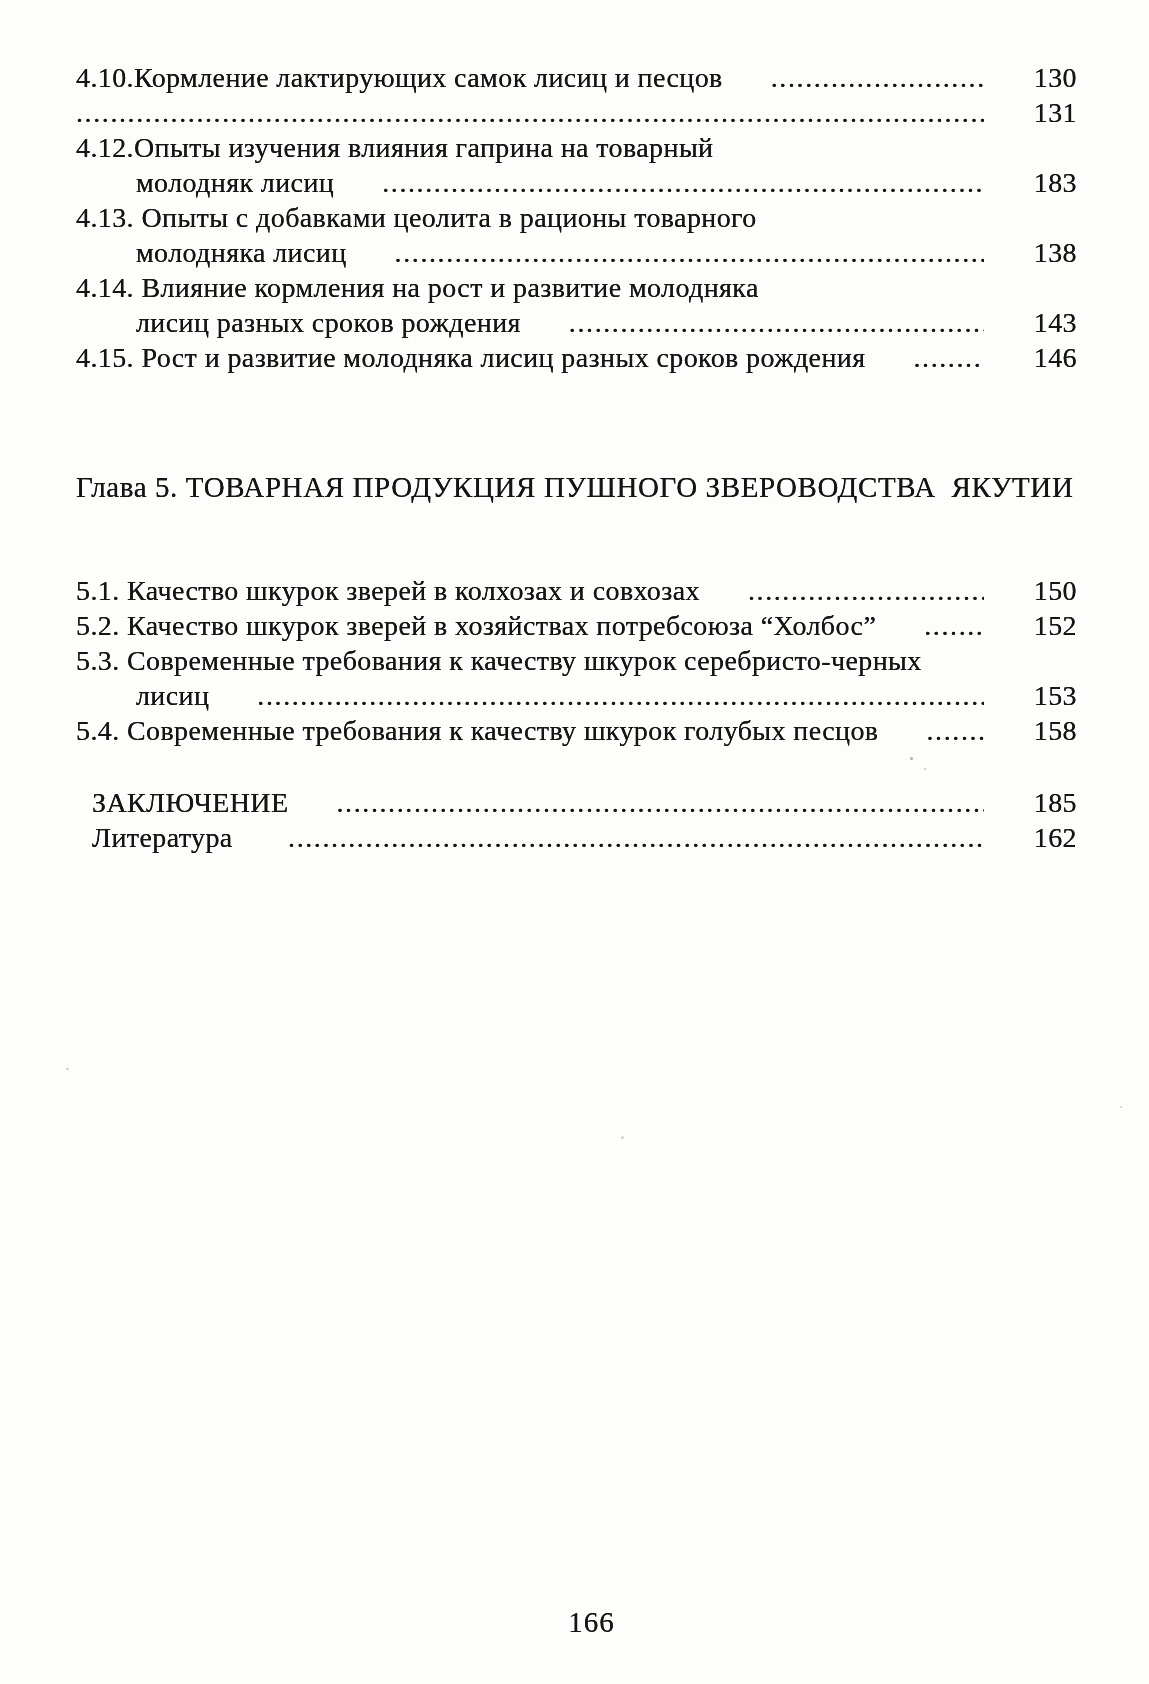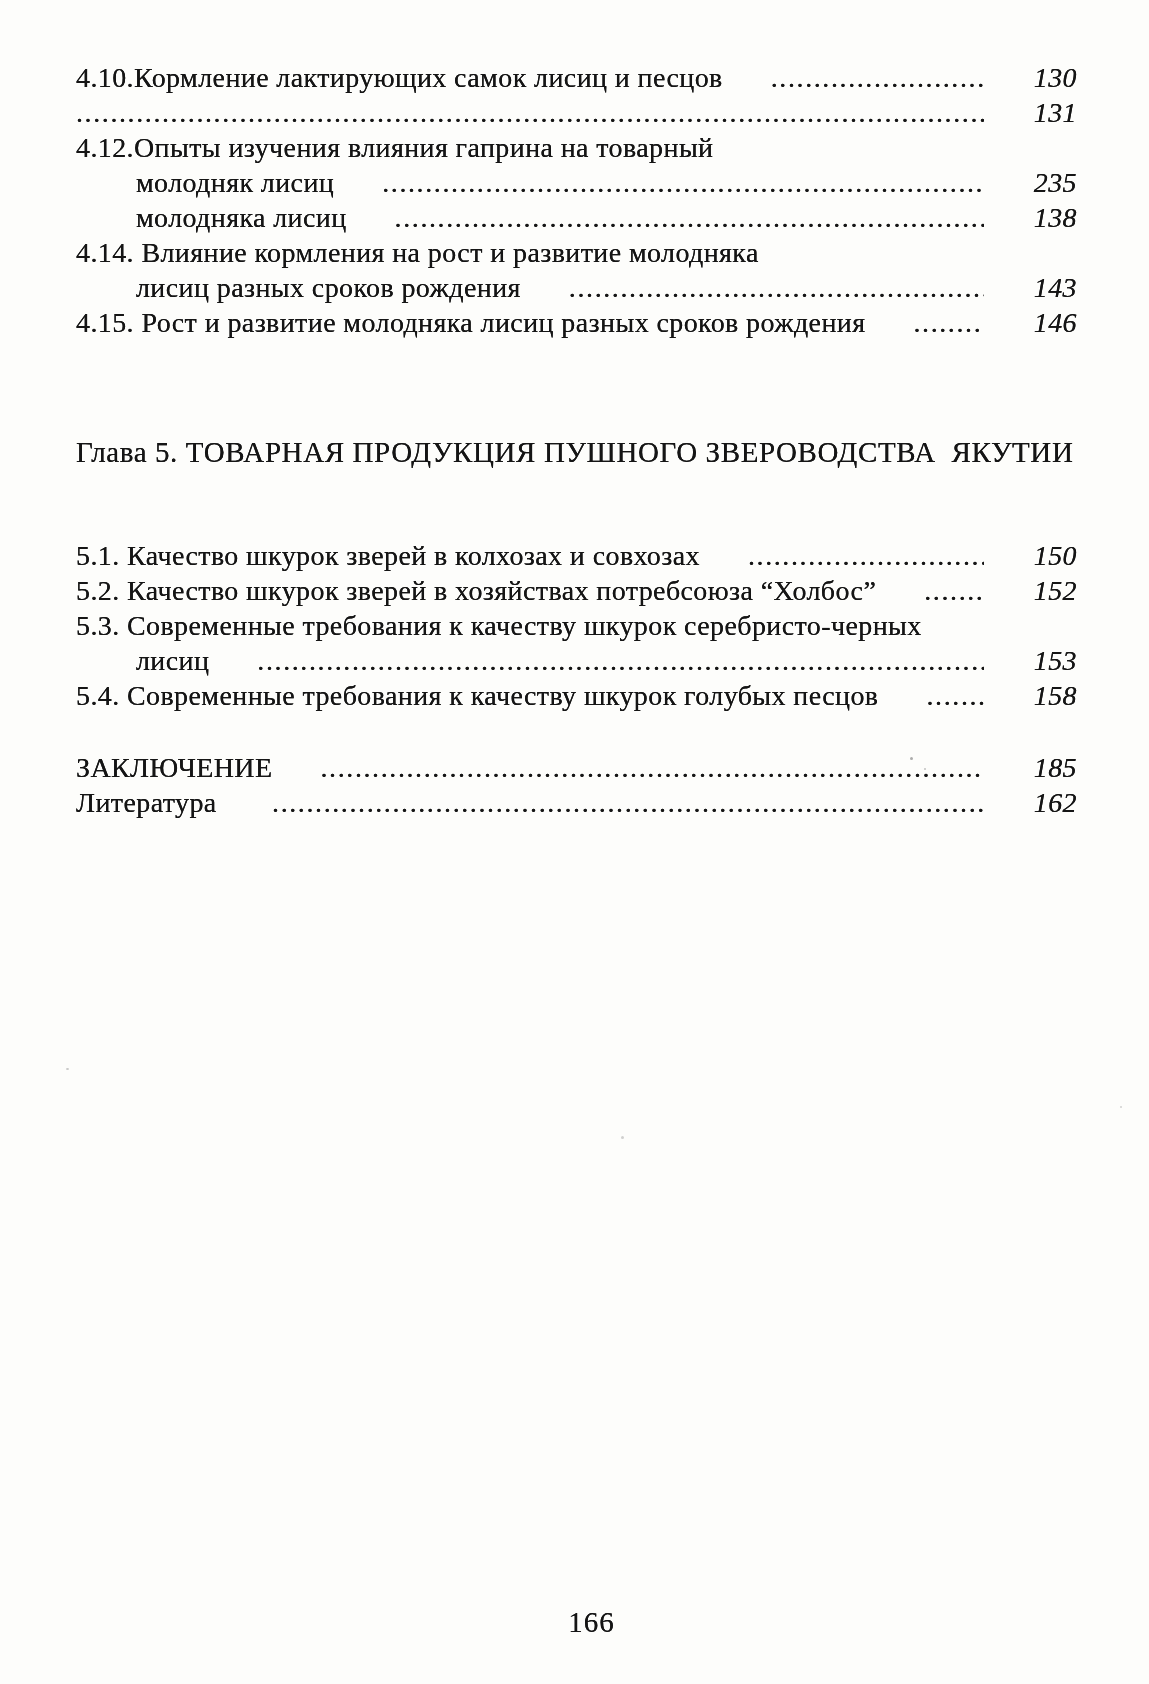--- a/index.html
+++ b/index.html
@@ -44,7 +44,6 @@
   .toc-page {
     flex: 0 0 auto;
     padding-left: 2px;
-    font-style: italic;
   }
   .chapter-heading {
     margin-top: 95px;

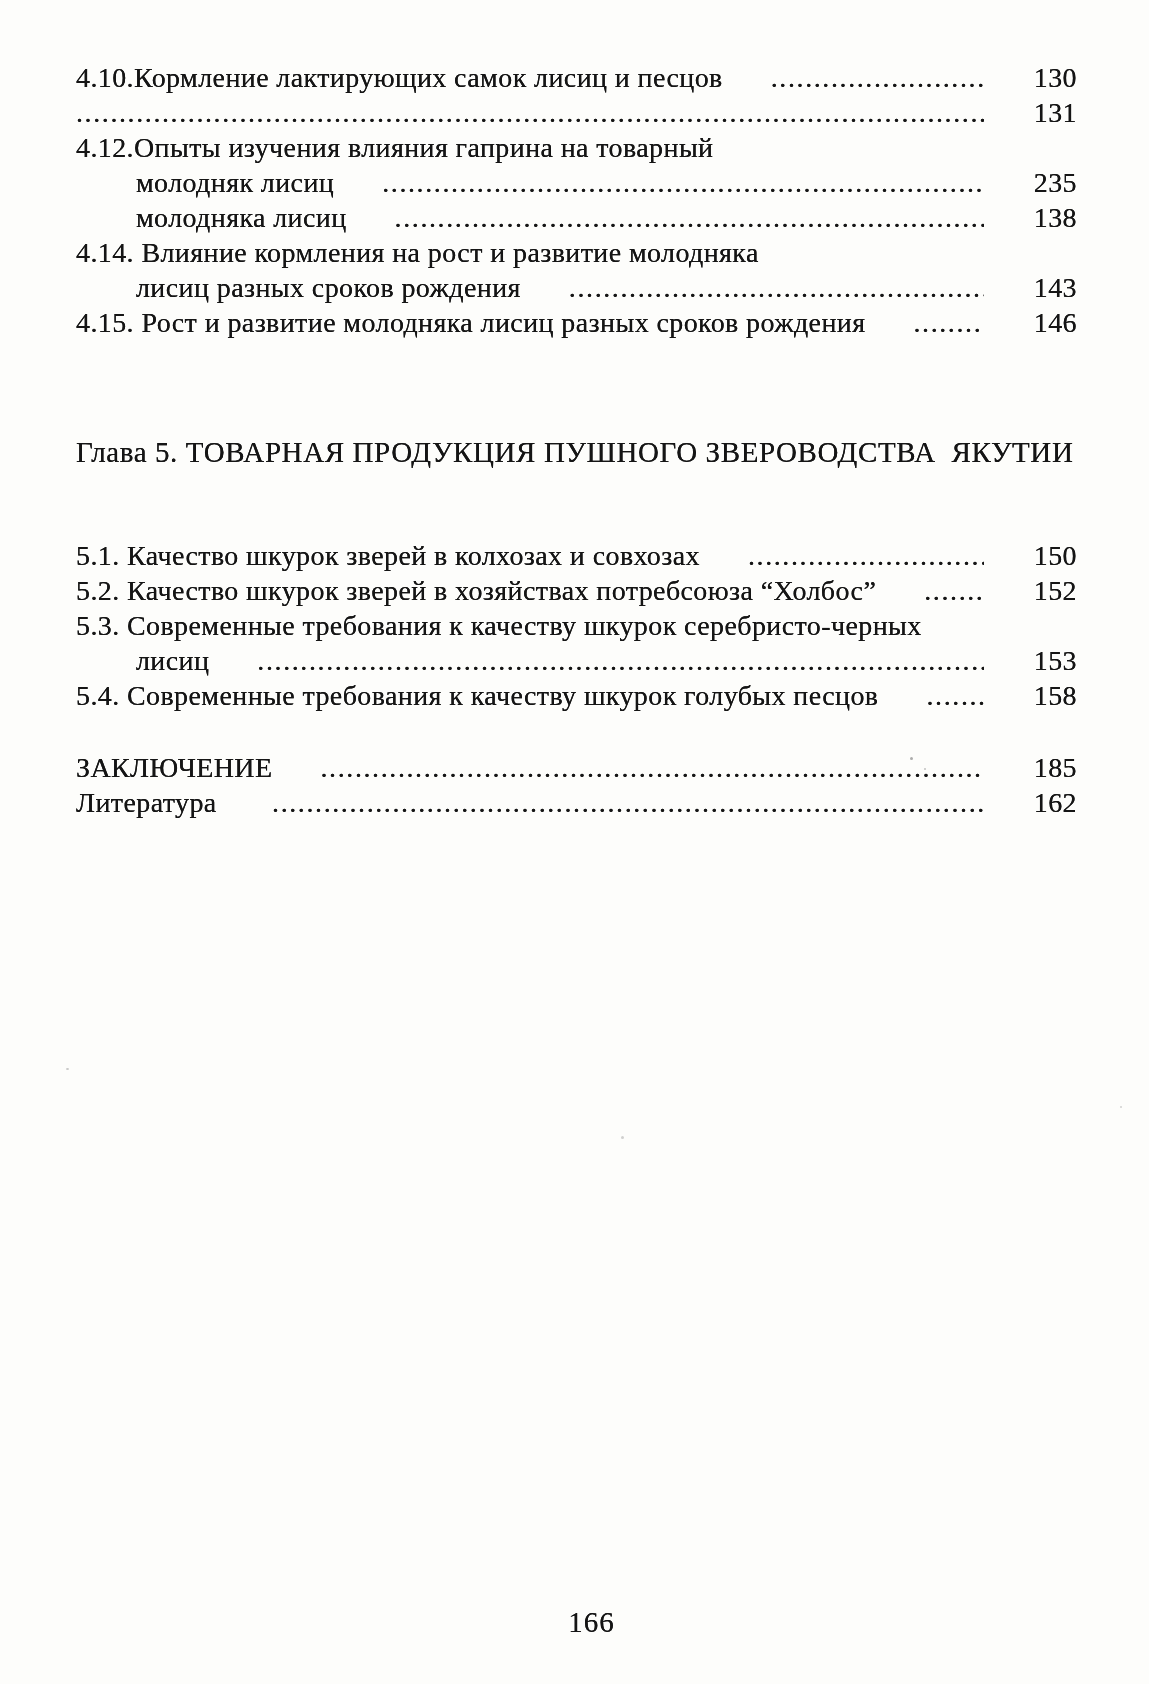--- a/index.html
+++ b/index.html
@@ -95,7 +95,7 @@
       <div class="toc-row indent">
         <span class="toc-label">молодняк лисиц</span>
         <span class="leader-dots">..........................................................................................................................................................................</span>
-        <span class="toc-page">235</span>
+        <span class="toc-page">183</span>
       </div>
     </div>
 

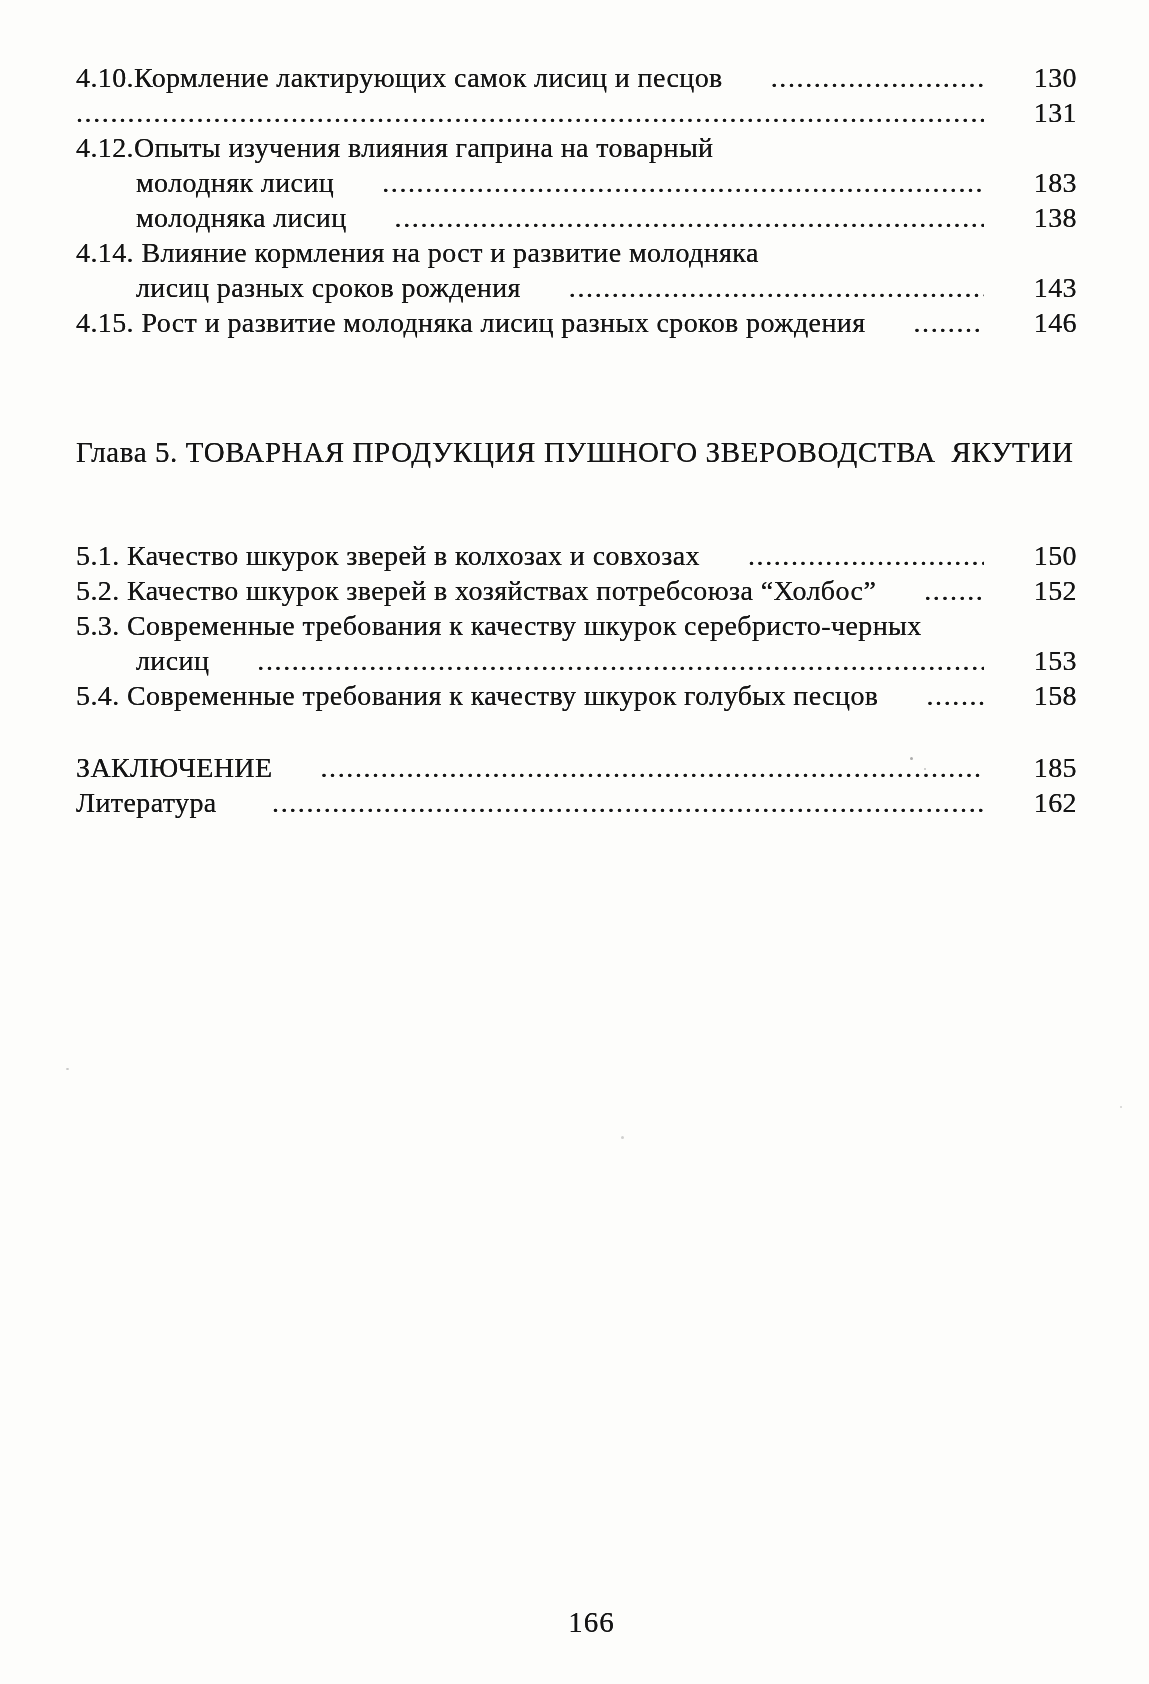--- a/index.html
+++ b/index.html
@@ -100,6 +100,9 @@
     </div>
 
     <div>
+      <div class="toc-row">
+        <span class="toc-label">4.13. Опыты с добавками цеолита в рационы товарного</span>
+      </div>
       <div class="toc-row indent">
         <span class="toc-label">молодняка лисиц</span>
         <span class="leader-dots">..........................................................................................................................................................................</span>

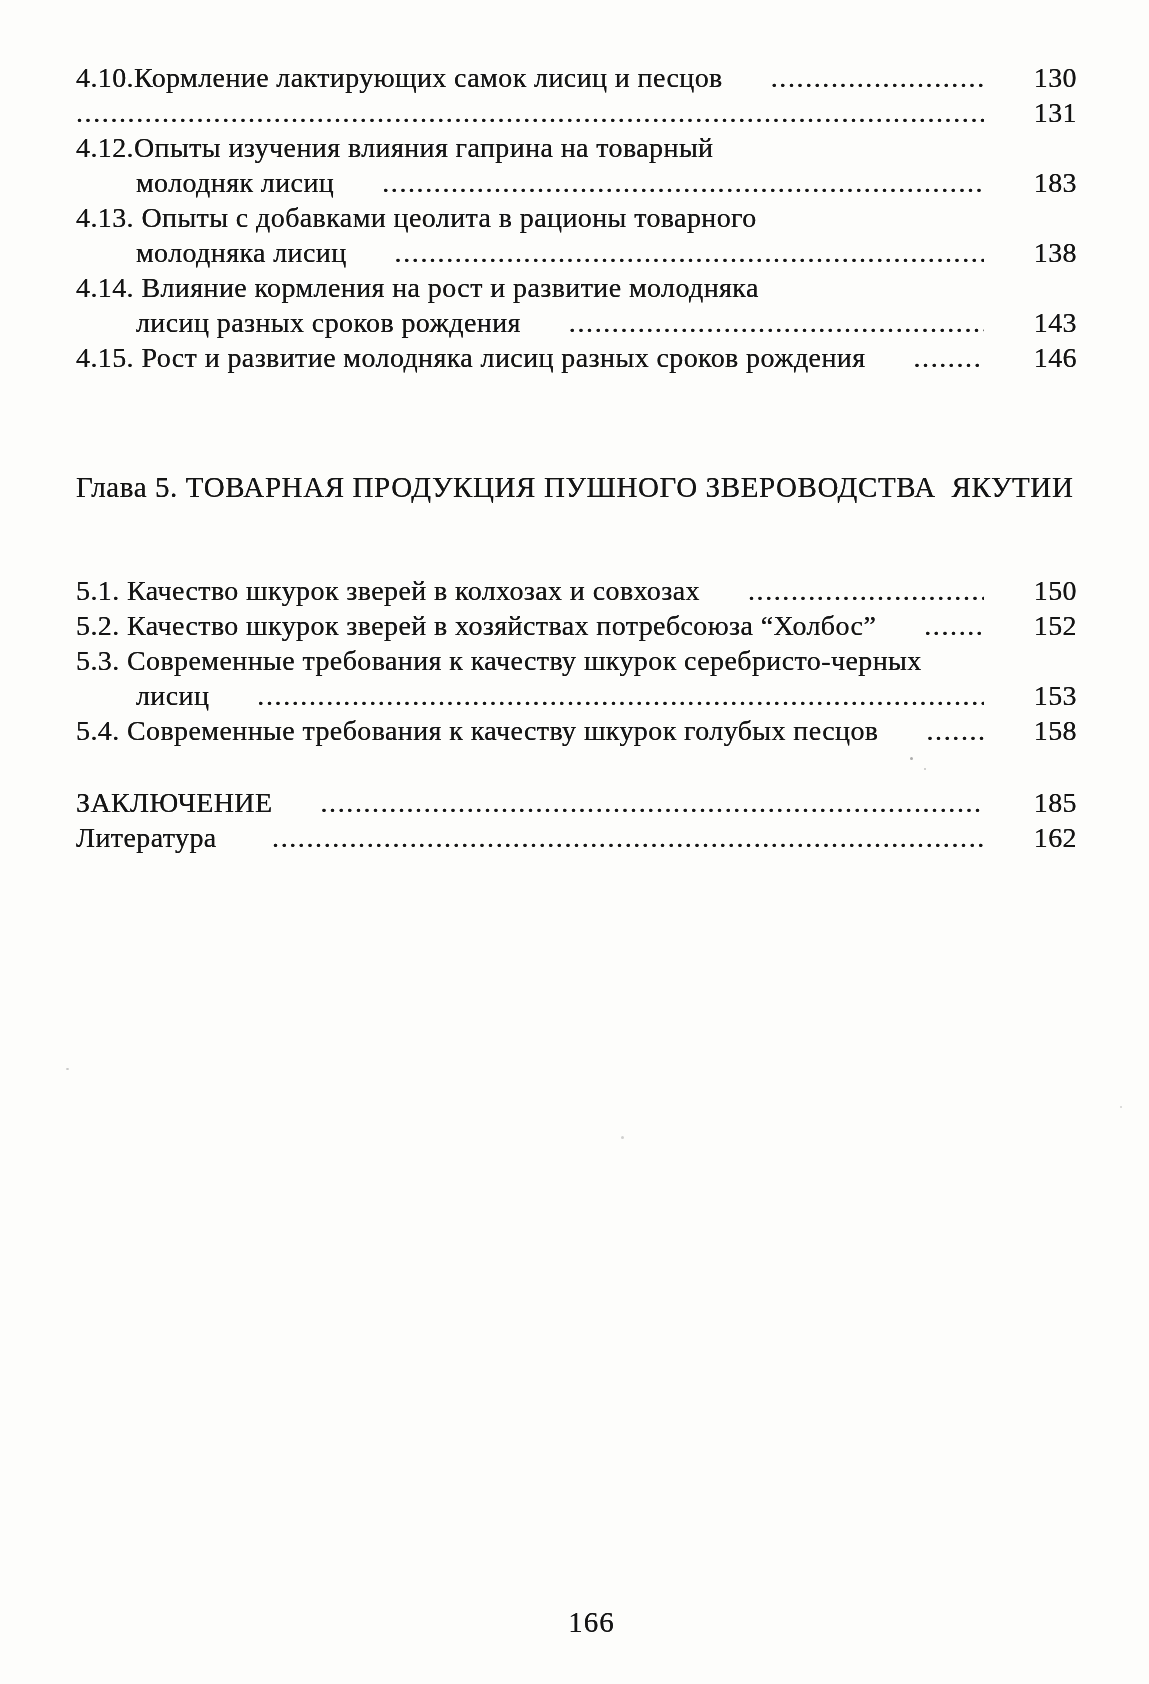--- a/index.html
+++ b/index.html
@@ -54,7 +54,7 @@
     text-shadow: 0 0 0.6px currentColor;
   }
   .section5 { margin-top: 68px; }
-  .closing { margin-top: 37px; }
+  .closing { margin-top: 37px; margin-left: 16px; }
   .page-footer {
     position: absolute;
     top: 1606px;

